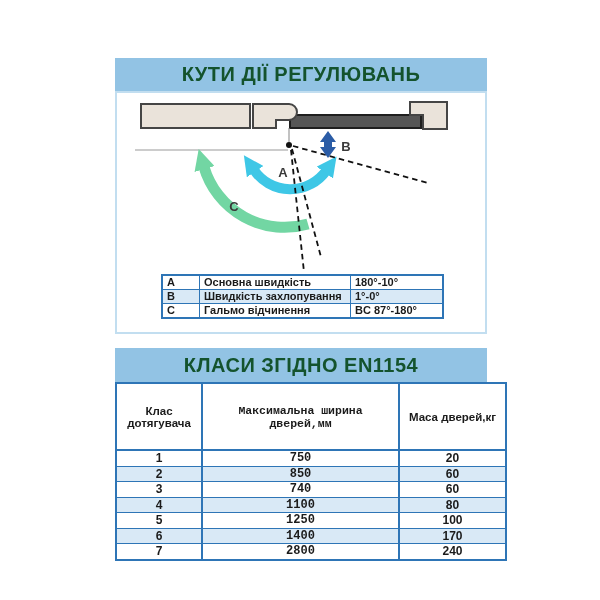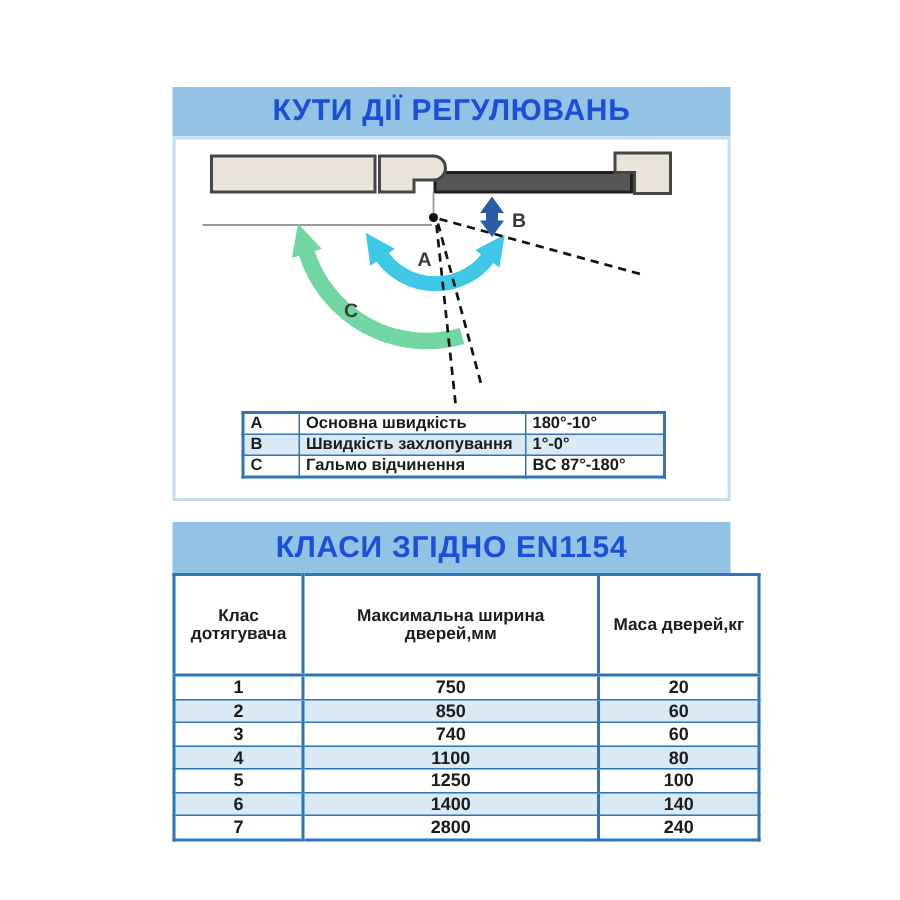--- a/index.html
+++ b/index.html
@@ -7,7 +7,7 @@
   .page{position:relative;width:600px;height:600px;background:#fff;overflow:hidden;}
 
   
-  .hdr-bar{position:absolute;left:115px;width:372px;background:#92C3E4;color:#1d4ed8;
+  .hdr-bar{position:absolute;left:115px;width:372px;background:#92C3E4;color:#14532d;
     font-size:20px;font-weight:700;letter-spacing:.5px;text-align:center;}
   .hdr1{top:58px;height:33px;line-height:33px;}
   .hdr2{top:348px;height:34px;line-height:34px;}

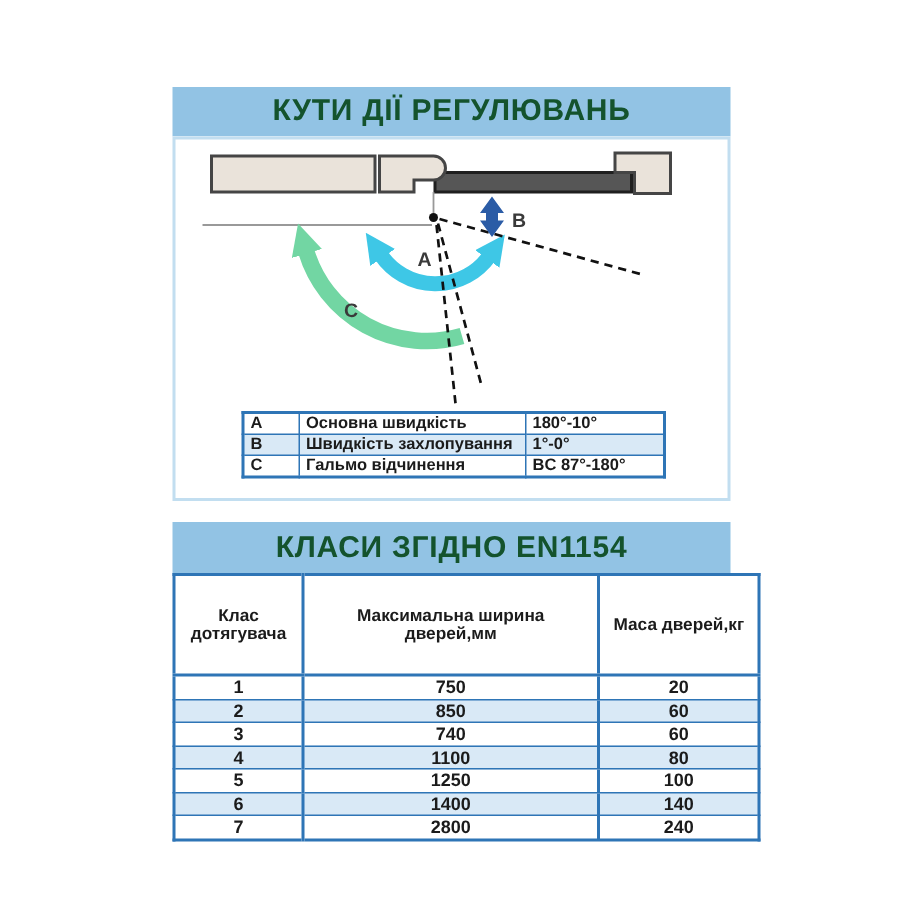--- a/index.html
+++ b/index.html
@@ -35,7 +35,7 @@
   table.big td{font-size:12px;font-weight:700;height:14.5px;line-height:14.5px;padding:0;}
   table.big th+th,table.big td+td{border-left-width:2px;}
   table.big .c1{width:72px;}
-  table.big .c2{width:183px;}
+  table.big .c2{width:183px;font-family:Liberation Mono, monospace;}
   table.big .c3{width:93px;}
 
   .dlabel{font-size:13px;font-weight:700;fill:#3a3a3a;}

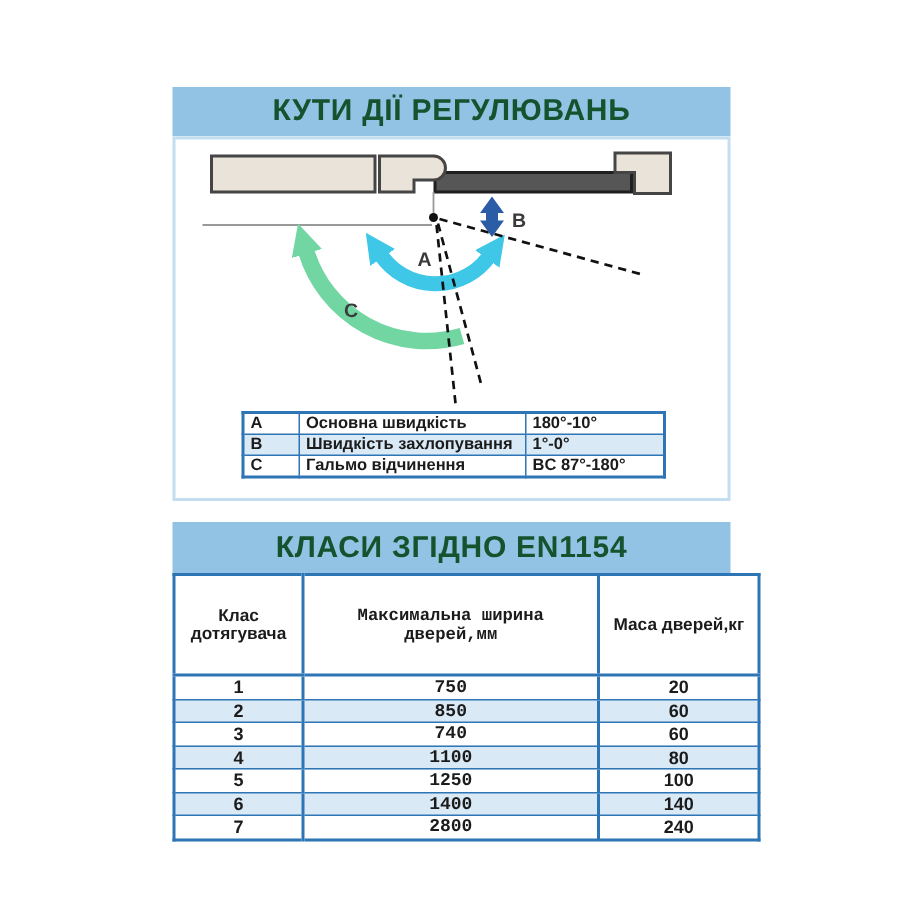--- a/index.html
+++ b/index.html
@@ -147,7 +147,7 @@
         <tr class="alt">
           <td class="c1">6</td>
           <td class="c2">1400</td>
-          <td class="c3">140</td>
+          <td class="c3">170</td>
         </tr>
         <tr>
           <td class="c1">7</td>

